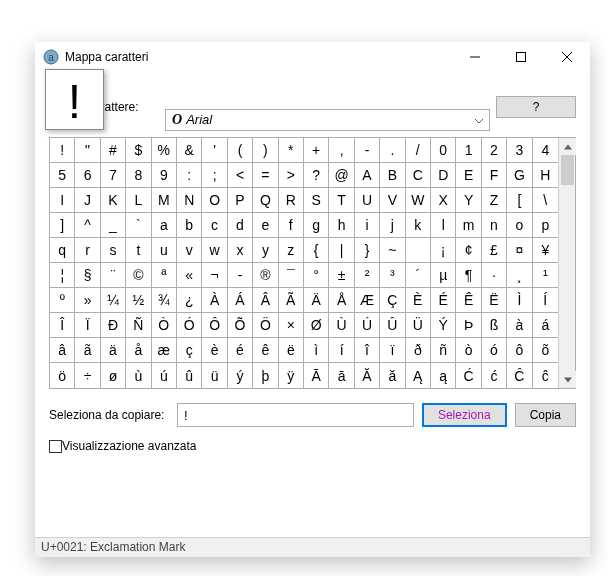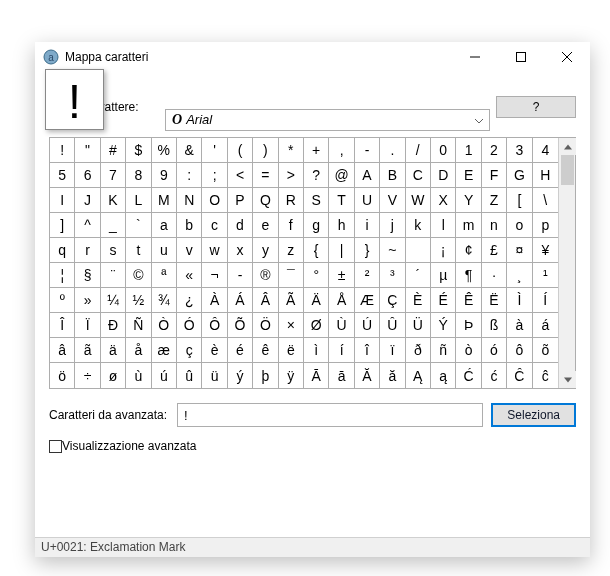--- a/index.html
+++ b/index.html
@@ -299,7 +299,7 @@
     </div>
 
     <div class="copyrow">
-      <span class="label" style="width:120px">Caratteri da avanzata:</span>
+      <span class="label" style="width:120px">Seleziona da copiare:</span>
       <input class="copyinput" value="!" style="">
       <button class="btn primary">Seleziona</button>
     </div>

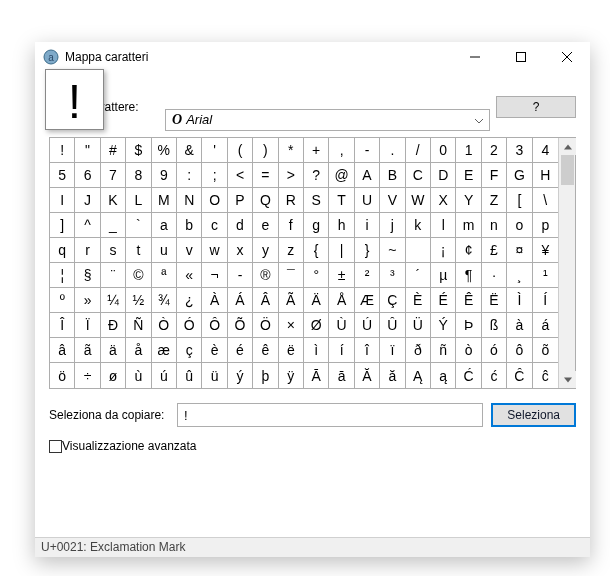--- a/index.html
+++ b/index.html
@@ -31,7 +31,7 @@
 .copyrow { display: flex; align-items: center; margin-top: 14px; gap: 8px; }
 .copyinput { flex: 1; height: 24px; border: 1px solid #adadad; padding: 0 6px; font-family: Arial; font-size: 13px; }
 .btn { height: 24px; padding: 0 14px; border: 1px solid #adadad; background: #e1e1e1; cursor: pointer; font-size: 12px; }
-.btn.primary { border: 2px solid #0078d7; color: #0f172a; }
+.btn.primary { border: 2px solid #0078d7; color: #a21caf; }
 .checkrow { display: flex; align-items: center; margin-top: 12px; }
 .checkbox { width: 13px; height: 13px; border: 1px solid #333; background: #fff; cursor: pointer; }
 .status { position: absolute; bottom: 0; left: 0; right: 0; height: 20px; border-top: 1px solid #d0d0d0; background: #f0f0f0; padding: 2px 6px; font-size: 12px; color: #444; }

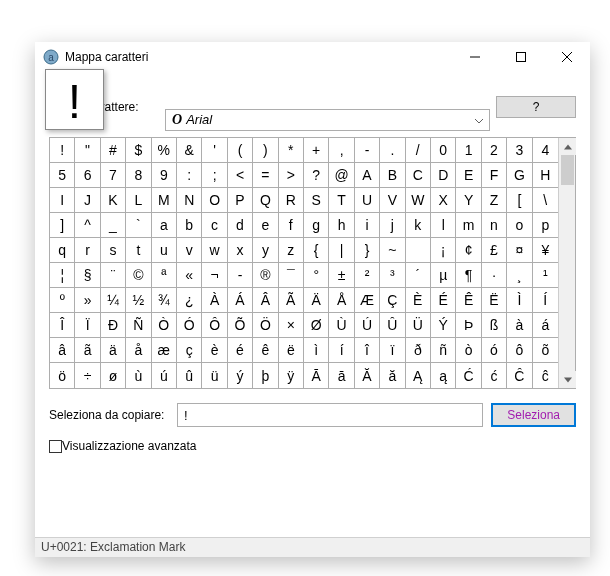--- a/index.html
+++ b/index.html
@@ -302,6 +302,7 @@
       <span class="label" style="width:120px">Seleziona da copiare:</span>
       <input class="copyinput" value="!" style="">
       <button class="btn primary">Seleziona</button>
+      <button class="btn">Copia</button>
     </div>
 
     <div class="checkrow">

